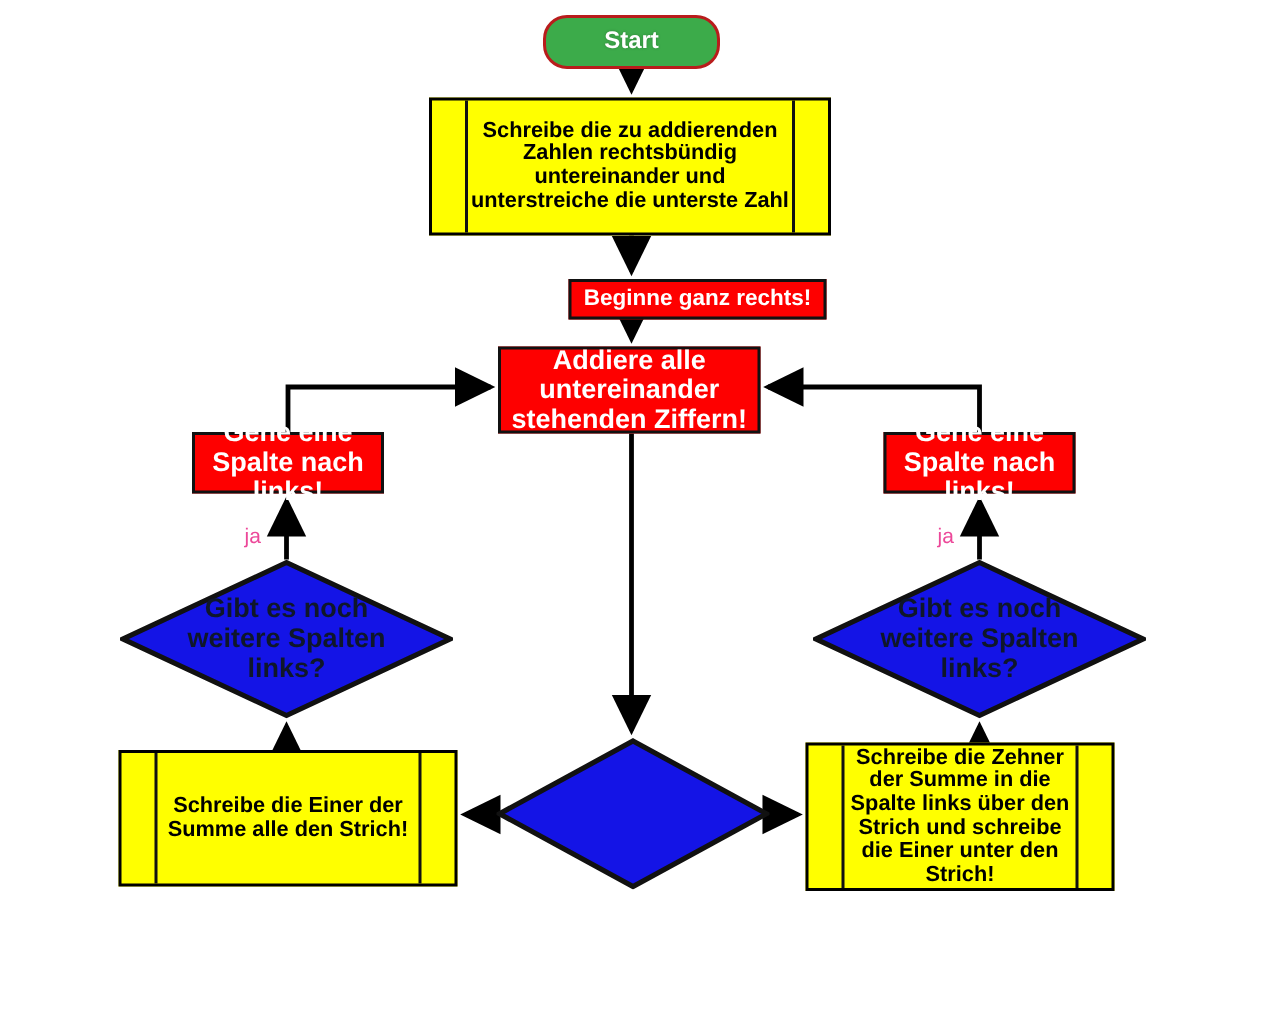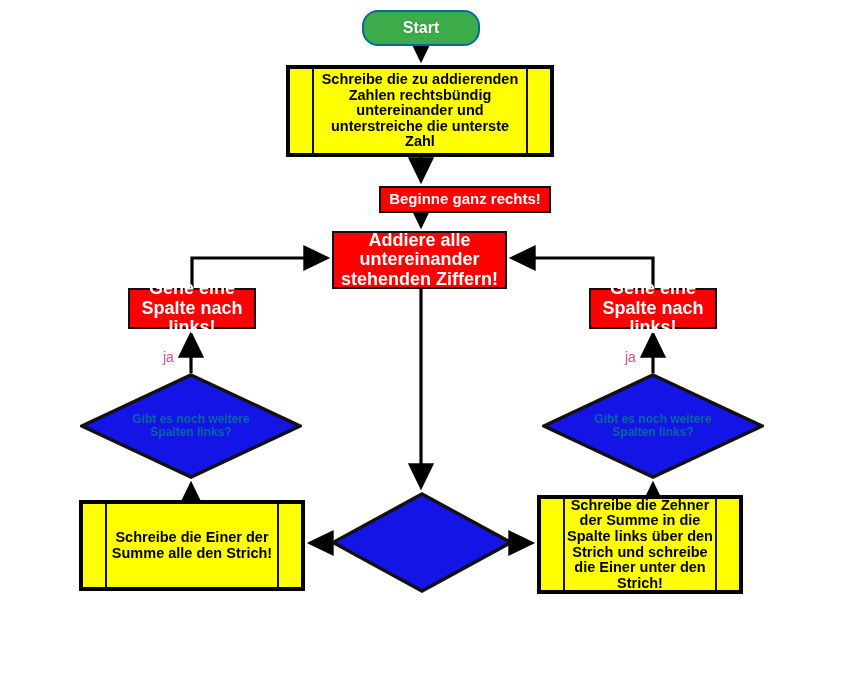--- a/index.html
+++ b/index.html
@@ -39,7 +39,7 @@
 
   
   .terminator {
-    border: 2px solid #0369a1;
+    border: 2px solid #b91c1c;
     border-radius: 16px;
     color: #ffffff;
     font-size: 16px;

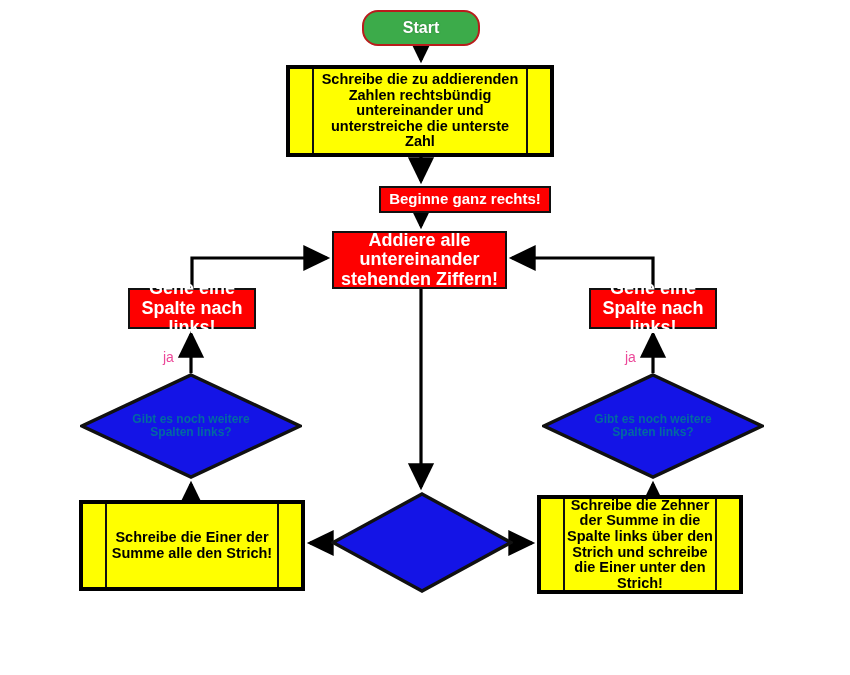--- a/index.html
+++ b/index.html
@@ -58,7 +58,7 @@
 
   
   .predef {
-    border: 4px solid #000000;
+    border: 2px solid #000000;
     color: #000000;
     font-size: 14.5px;
   }

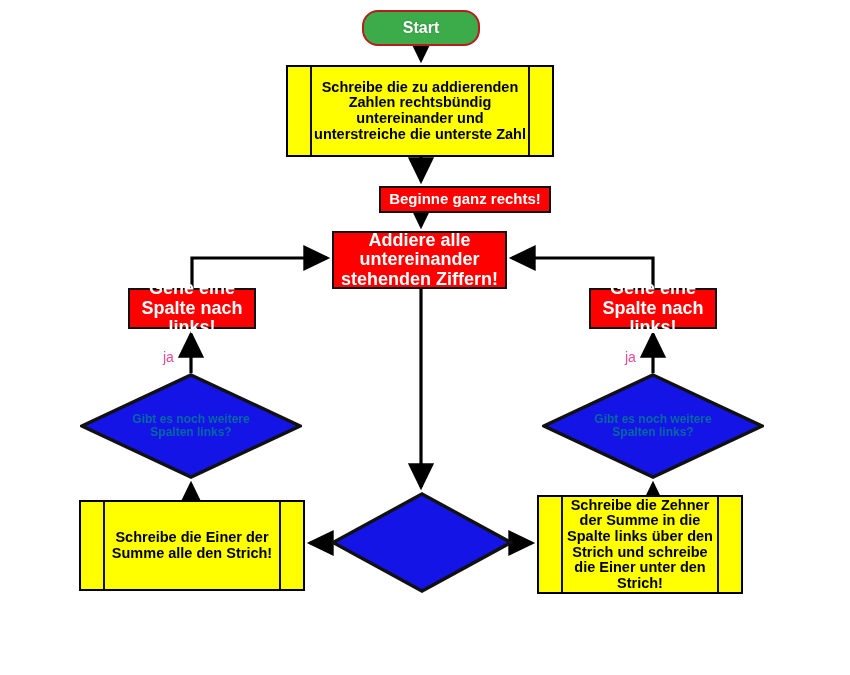--- a/index.html
+++ b/index.html
@@ -91,8 +91,8 @@
   .diamond .txt {
     position: relative;
     z-index: 2;
-    color: #0369a1;
-    font-size: 12px;
+    color: #0f172a;
+    font-size: 18px;
     line-height: 1.1;
     width: 68%;
   }

